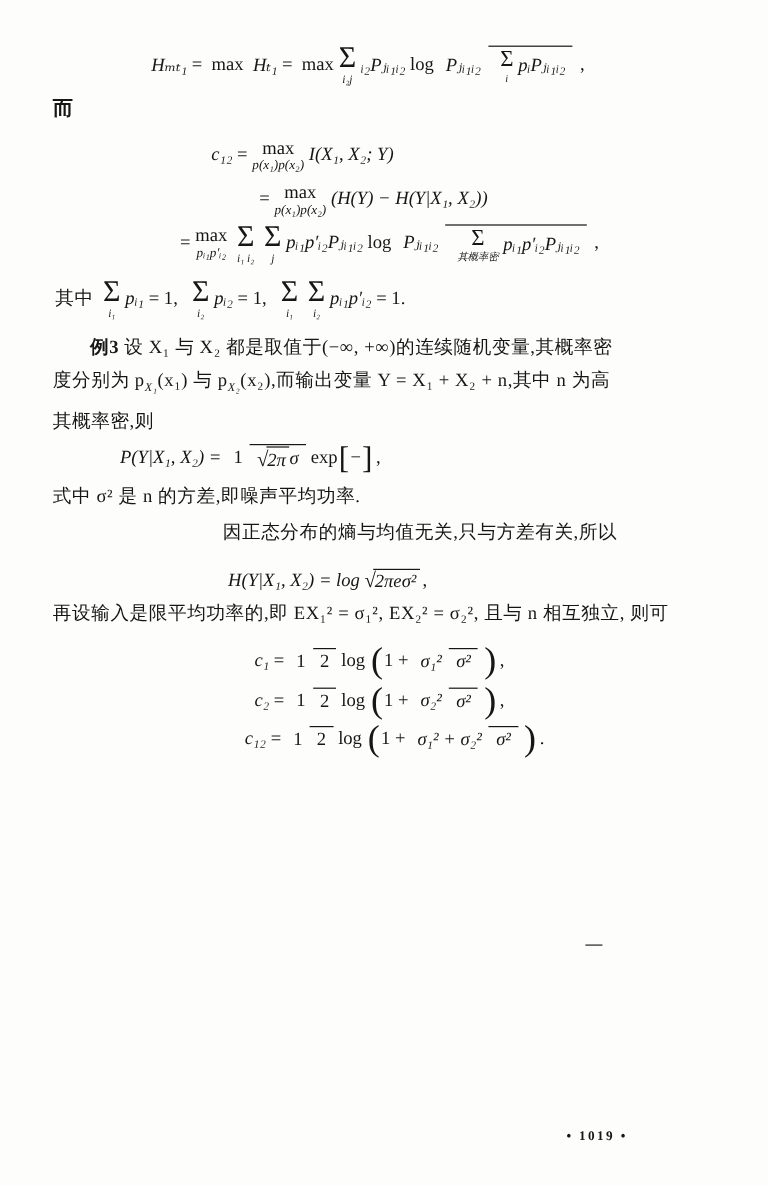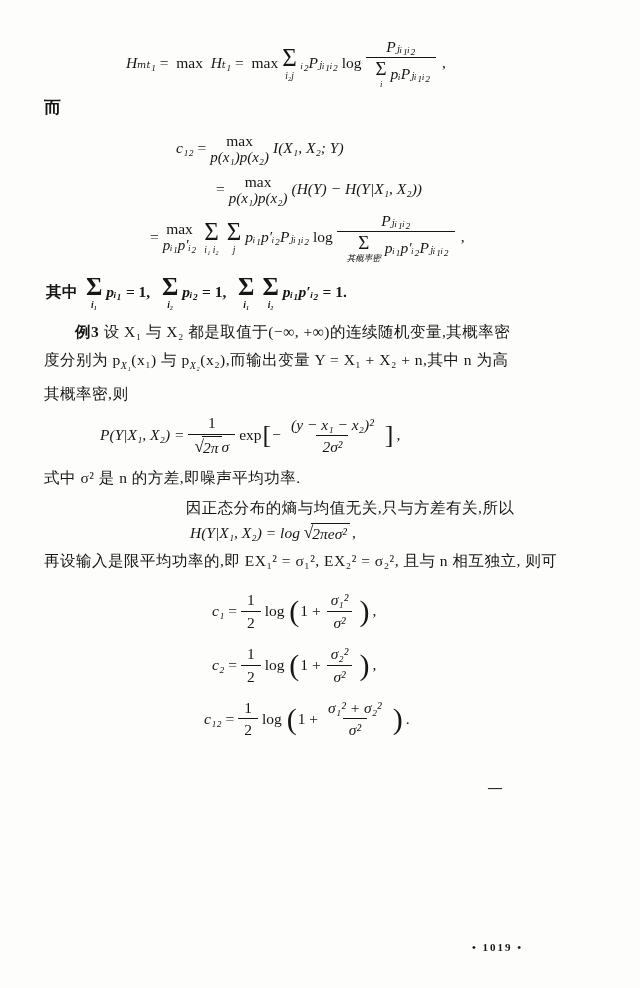--- a/index.html
+++ b/index.html
@@ -13,7 +13,7 @@
   .row{display:flex;align-items:center;white-space:pre;}
   .it{font-style:italic;}
   .rm{font-style:normal;}
-  .frac{display:inline-flex;flex-direction:column;align-items:center;vertical-align:middle;margin:0 4px;}
+  .frac{display:inline-flex;flex-direction:row;align-items:center;vertical-align:middle;margin:0 4px;}
   .frac .num,.frac .den{padding:1px 6px;line-height:1.25;display:inline-flex;align-items:center;}
   .frac .den{border-top:1.4px solid #161616;}
   .sum{display:inline-flex;flex-direction:column;align-items:center;margin:0 4px;line-height:1;}

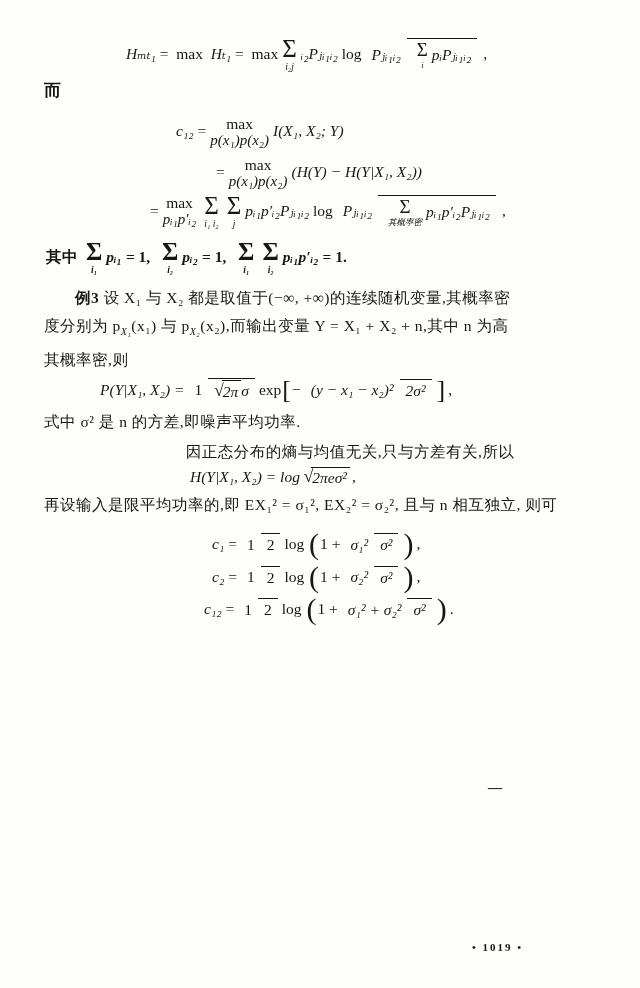--- a/index.html
+++ b/index.html
@@ -23,7 +23,7 @@
   .sum.small .lim{font-size:8.5px;}
   .mop{display:inline-flex;flex-direction:column;align-items:center;margin:0 4px;line-height:1;}
   .mop .op{font-style:normal;line-height:1.1;}
-  .mop .lim{font-size:15px;font-style:italic;margin-top:1px;line-height:1;}
+  .mop .lim{font-size:11px;font-style:italic;margin-top:1px;line-height:1;}
   .sqrtg{font-style:normal;font-size:1.12em;}
   .radicand{border-top:1.3px solid #161616;padding:1px 3px 0 1px;margin-left:-2px;font-style:italic;text-align:right;}
   .bp{font-size:30px;font-style:normal;font-weight:400;line-height:0;padding:0 1px;}

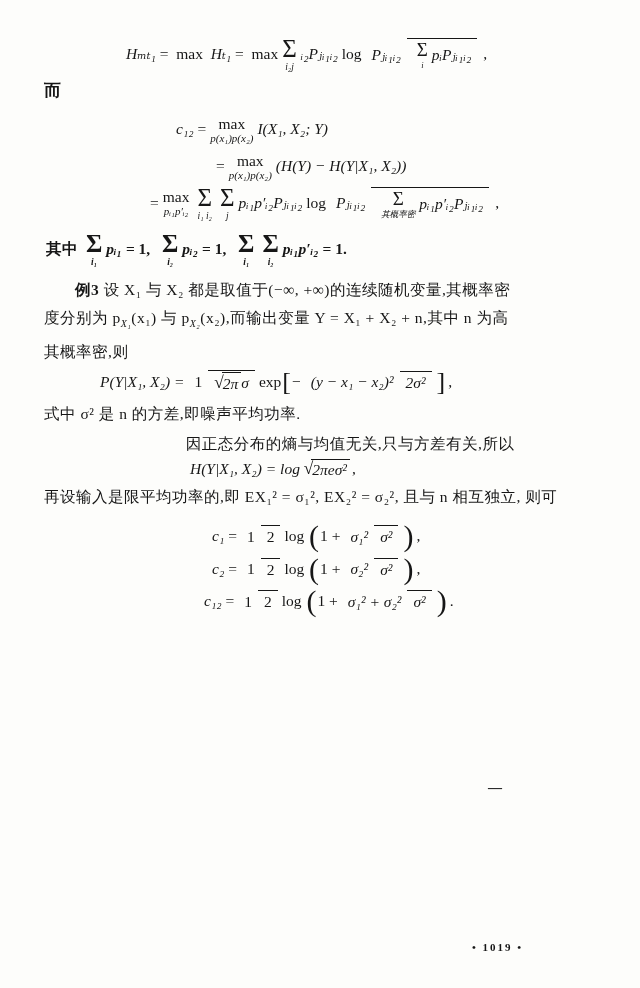--- a/index.html
+++ b/index.html
@@ -38,7 +38,7 @@
   .f2r1{margin:10px 0 0 176px;}
   .f2r2{margin:8px 0 0 216px;}
   .f2r3{margin:4px 0 0 150px;}
-  .f3row{margin:10px 3px 0 46px;font-weight:bold;}
+  .f3row{margin:10px 3px 0 46px;}
   .para{margin:8px 26px 0 44px;text-indent:2em;}
   .f4row{margin:4px 0 0 100px;}
   .t1{margin:6px 0 0 44px;}

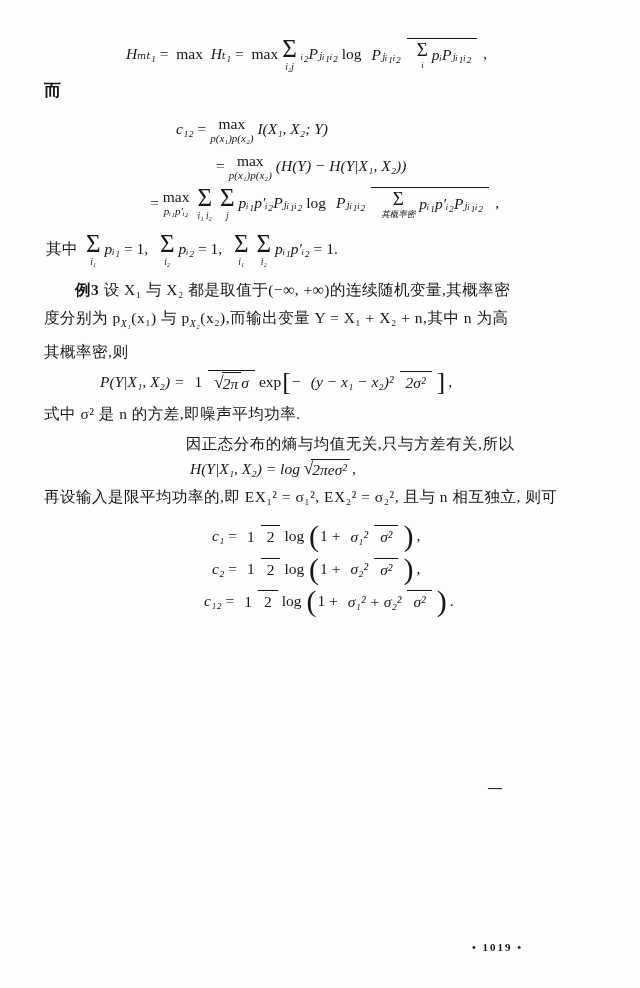--- a/index.html
+++ b/index.html
@@ -174,10 +174,6 @@
     <span class="rm">exp</span>
     <span class="bk">[</span>
     <span class="rm">−</span>
-    <span class="frac">
-      <span class="num it">(y − x₁ − x₂)²</span>
-      <span class="den it">2σ²</span>
-    </span>
     <span class="bk">]</span>
     <span class="tail">,</span>
   </div>

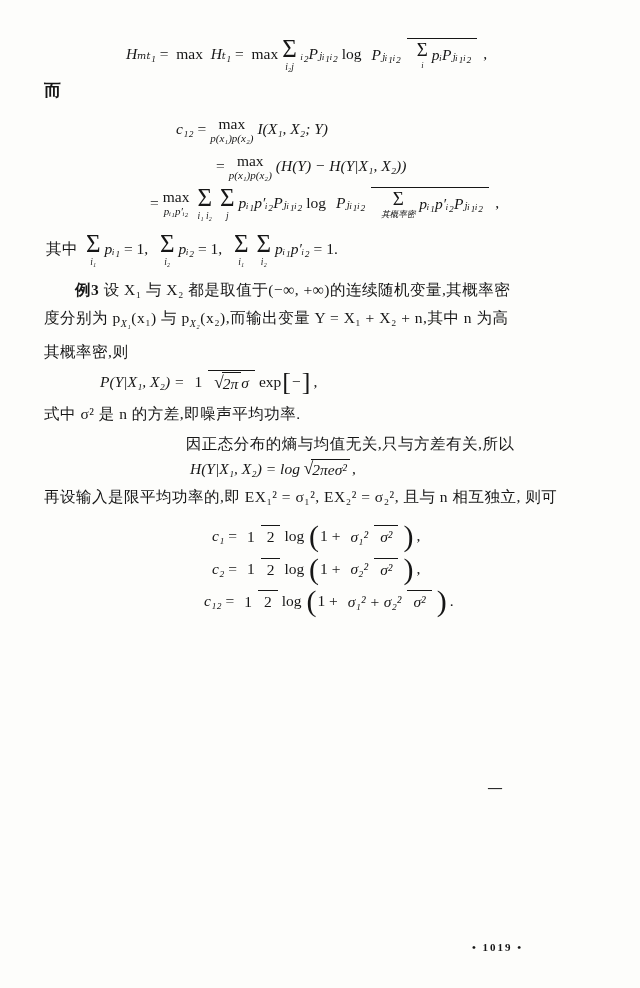--- a/index.html
+++ b/index.html
@@ -43,7 +43,7 @@
   .f4row{margin:4px 0 0 100px;}
   .t1{margin:6px 0 0 44px;}
   .t2{margin:2px 0 0 60px;text-align:center;}
-  .f5row{margin:1px 0 0 190px;}
+  .f5row{margin:16px 0 0 190px;}
   .t3{margin:4px 0 0 44px;}
   .t4{margin:2px 0 0 44px;}
   .c1row{margin:14px 0 0 212px;}

